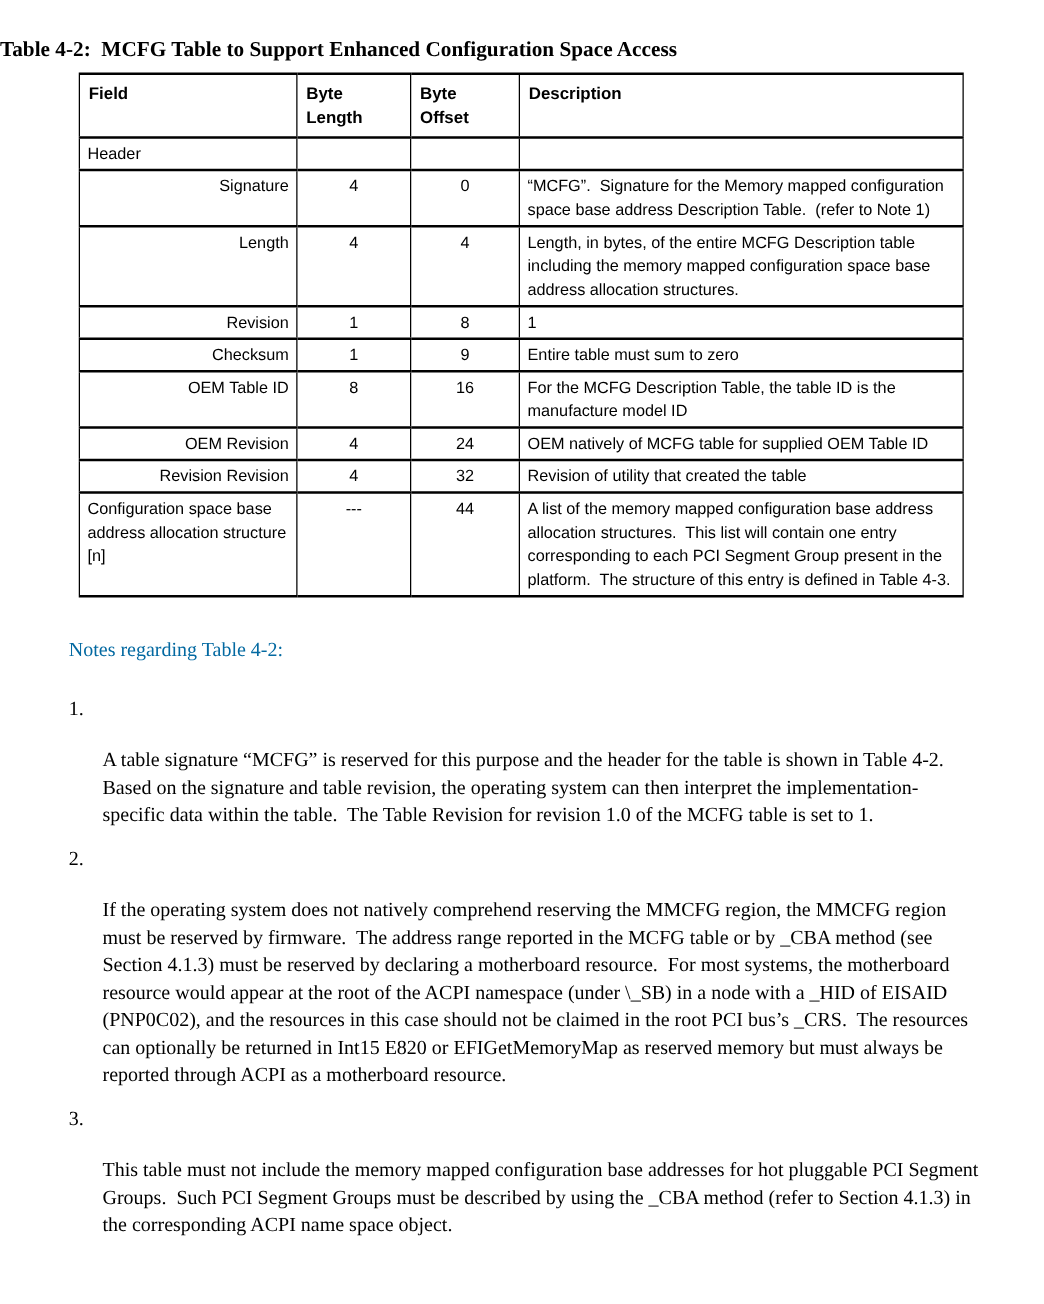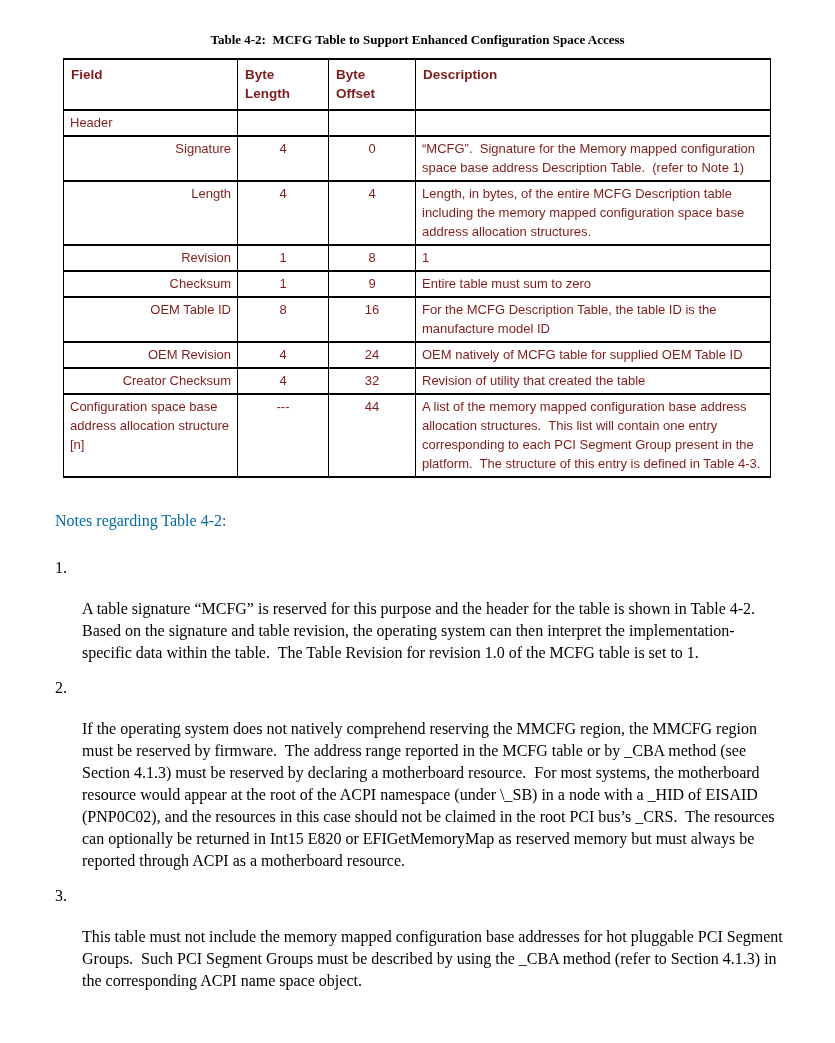--- a/index.html
+++ b/index.html
@@ -20,10 +20,9 @@
     color: #000000;
   }
   .caption {
-    text-align: center;
     font-family: "Liberation Serif", serif;
     font-weight: bold;
-    font-size: 13px;
+    font-size: 17px;
     line-height: 20px;
     white-space: pre;
     color: #000000;

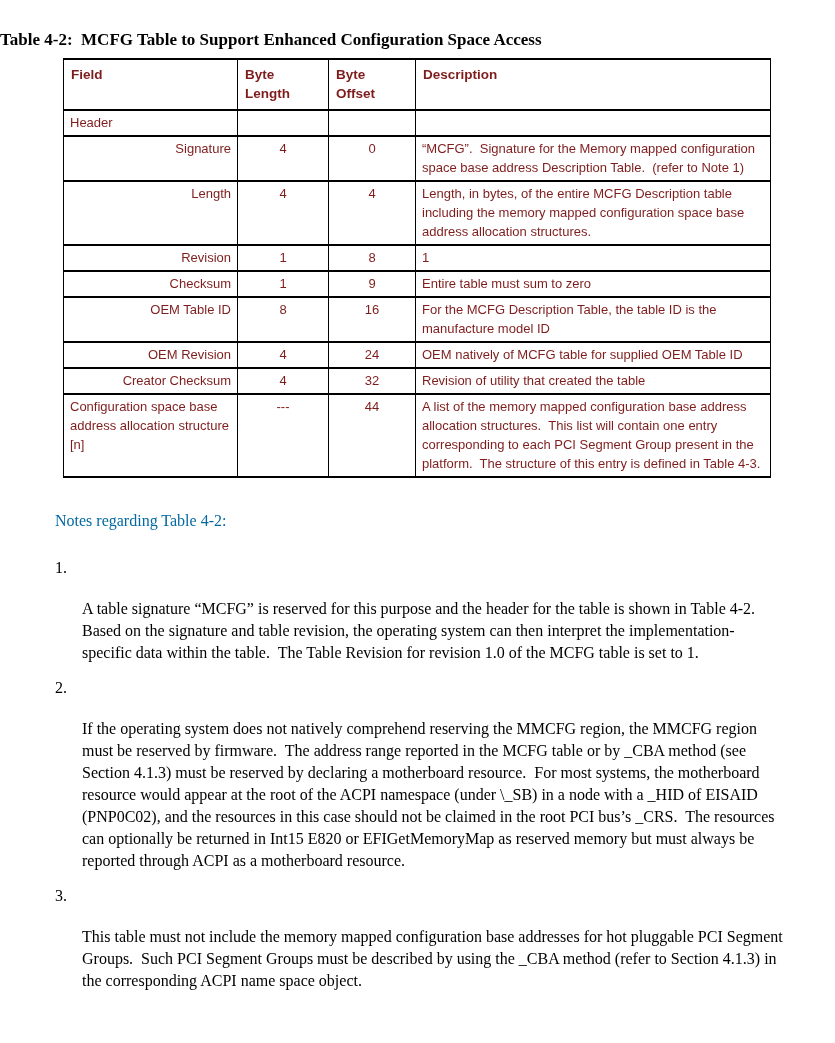--- a/index.html
+++ b/index.html
@@ -34,7 +34,7 @@
     width: 707px;
     font-family: "Liberation Sans", sans-serif;
     font-size: 13px;
-    color: #7f1d1d;
+    color: #000000;
     border-top: 2px solid #000;
     border-bottom: 2px solid #000;
     border-left: 1px solid #000;

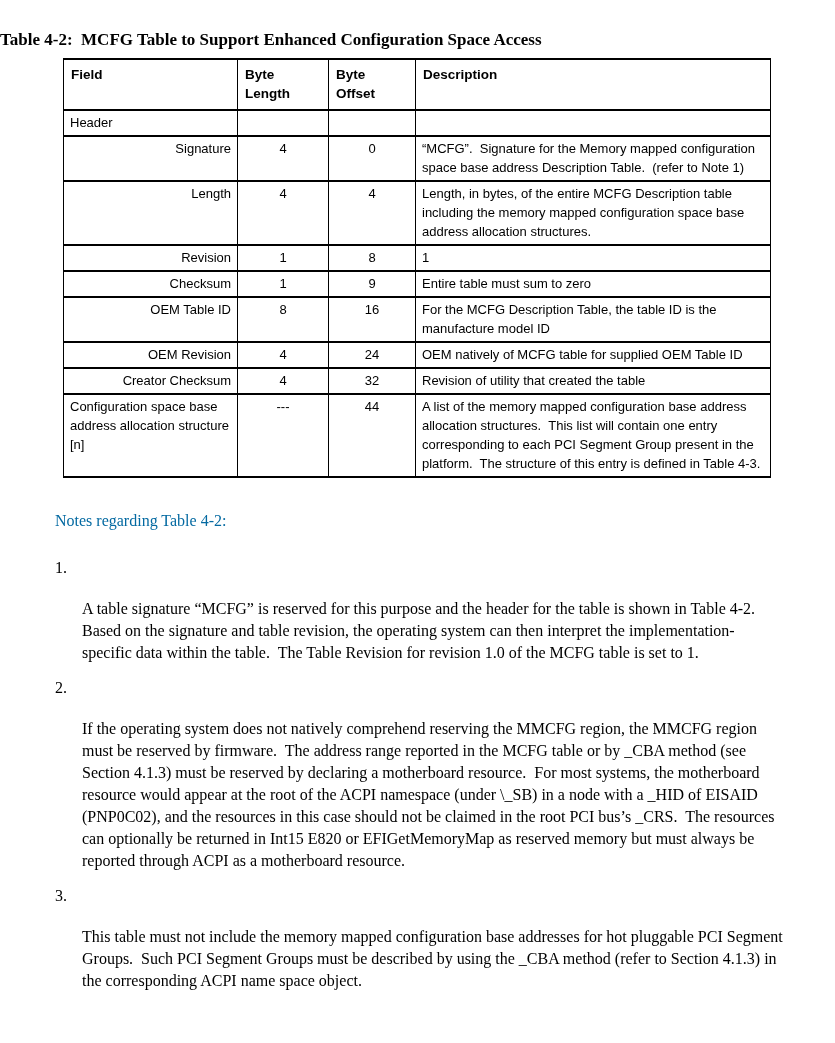--- a/index.html
+++ b/index.html
@@ -160,7 +160,7 @@
           <td class="col-desc">OEM natively of MCFG table for supplied OEM Table ID</td>
         </tr>
         <tr>
-          <td class="col-field indented">Creator Checksum</td>
+          <td class="col-field indented">Revision Revision</td>
           <td class="col-num">4</td>
           <td class="col-num">32</td>
           <td class="col-desc">Revision of utility that created the table</td>

